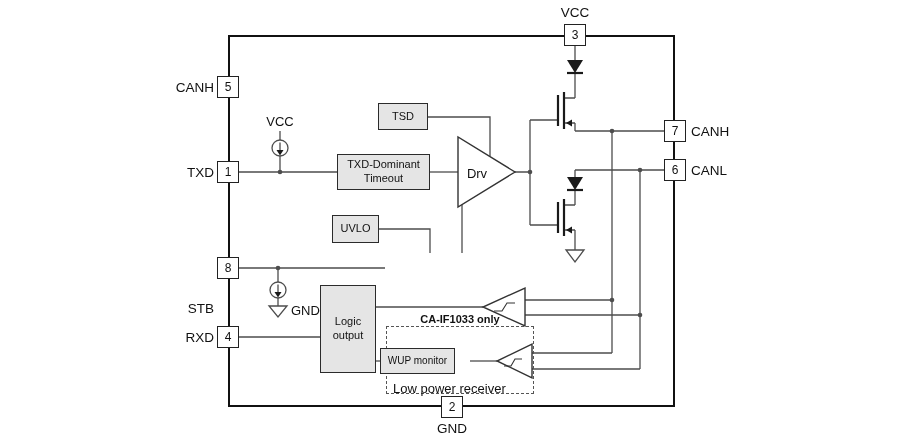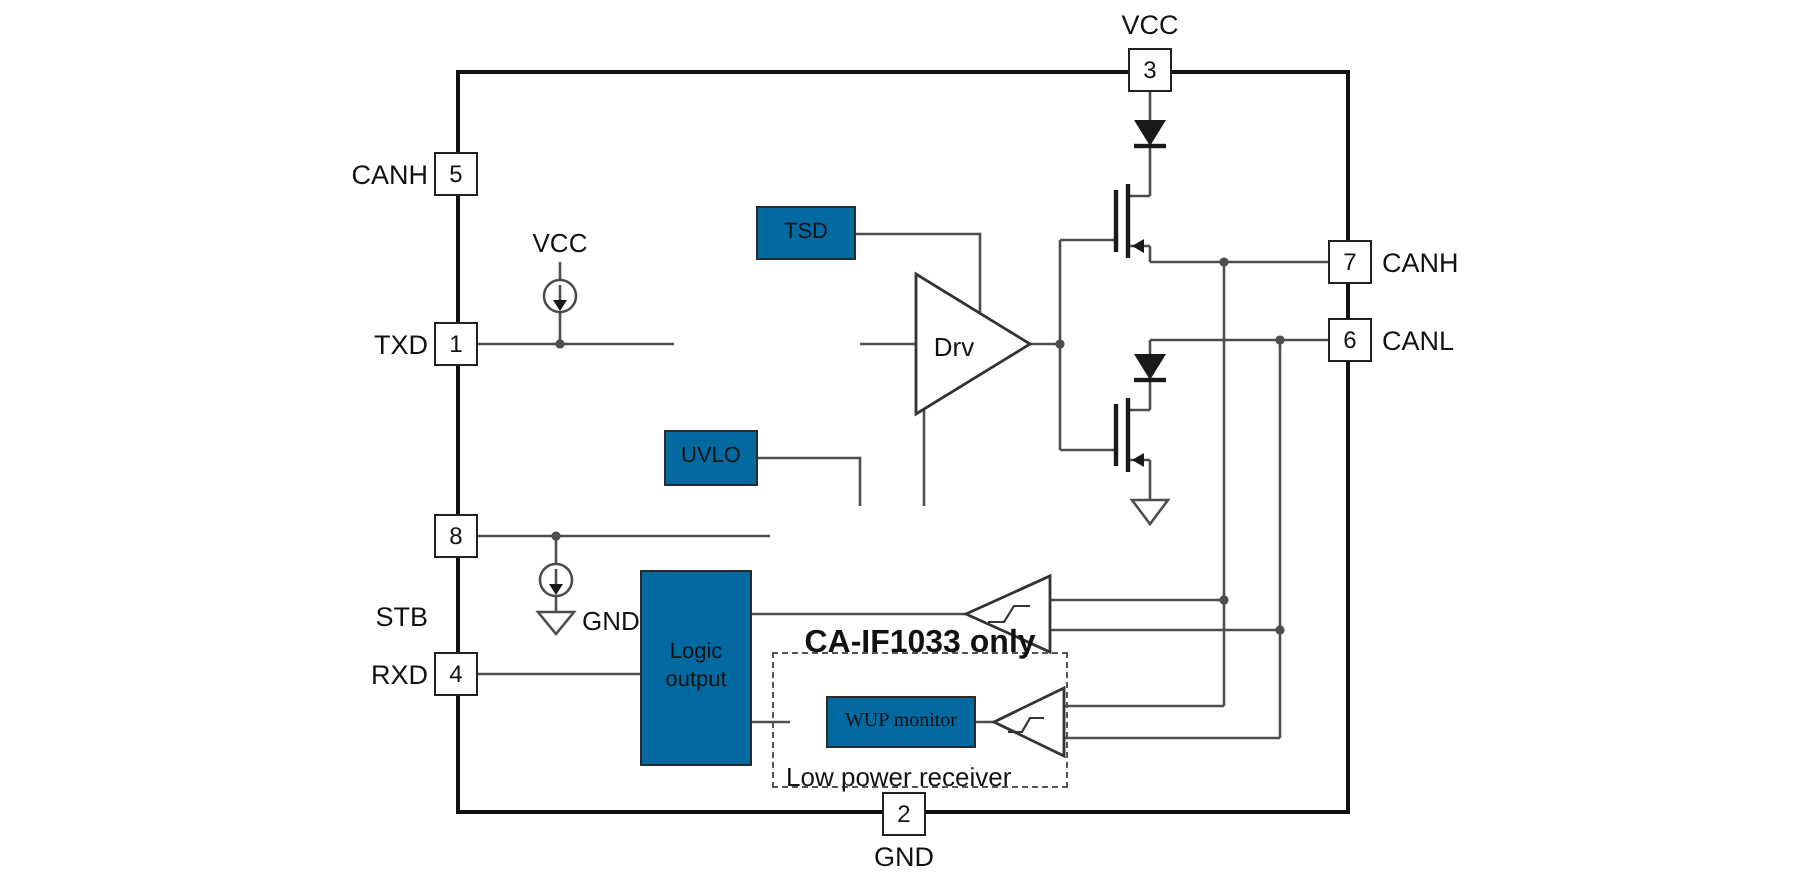--- a/index.html
+++ b/index.html
@@ -18,7 +18,7 @@
   .chip { position:absolute; border:2.5px solid #111; background:transparent; }
   .pinbox { position:absolute; width:22px; height:22px; border:1.5px solid #222; background:#fff;
             display:flex; align-items:center; justify-content:center; font-size:12px; z-index:4; }
-  .block { position:absolute; border:1.3px solid #2b2b2b; background:#0369a1; display:flex;
+  .block { position:absolute; border:1.3px solid #2b2b2b; background:#e5e5e5; display:flex;
            align-items:center; justify-content:center; text-align:center; font-size:11px;
            line-height:1.25; z-index:3; padding:1px; }
   .pinlabel { position:absolute; font-size:13.5px; z-index:4; white-space:nowrap; }

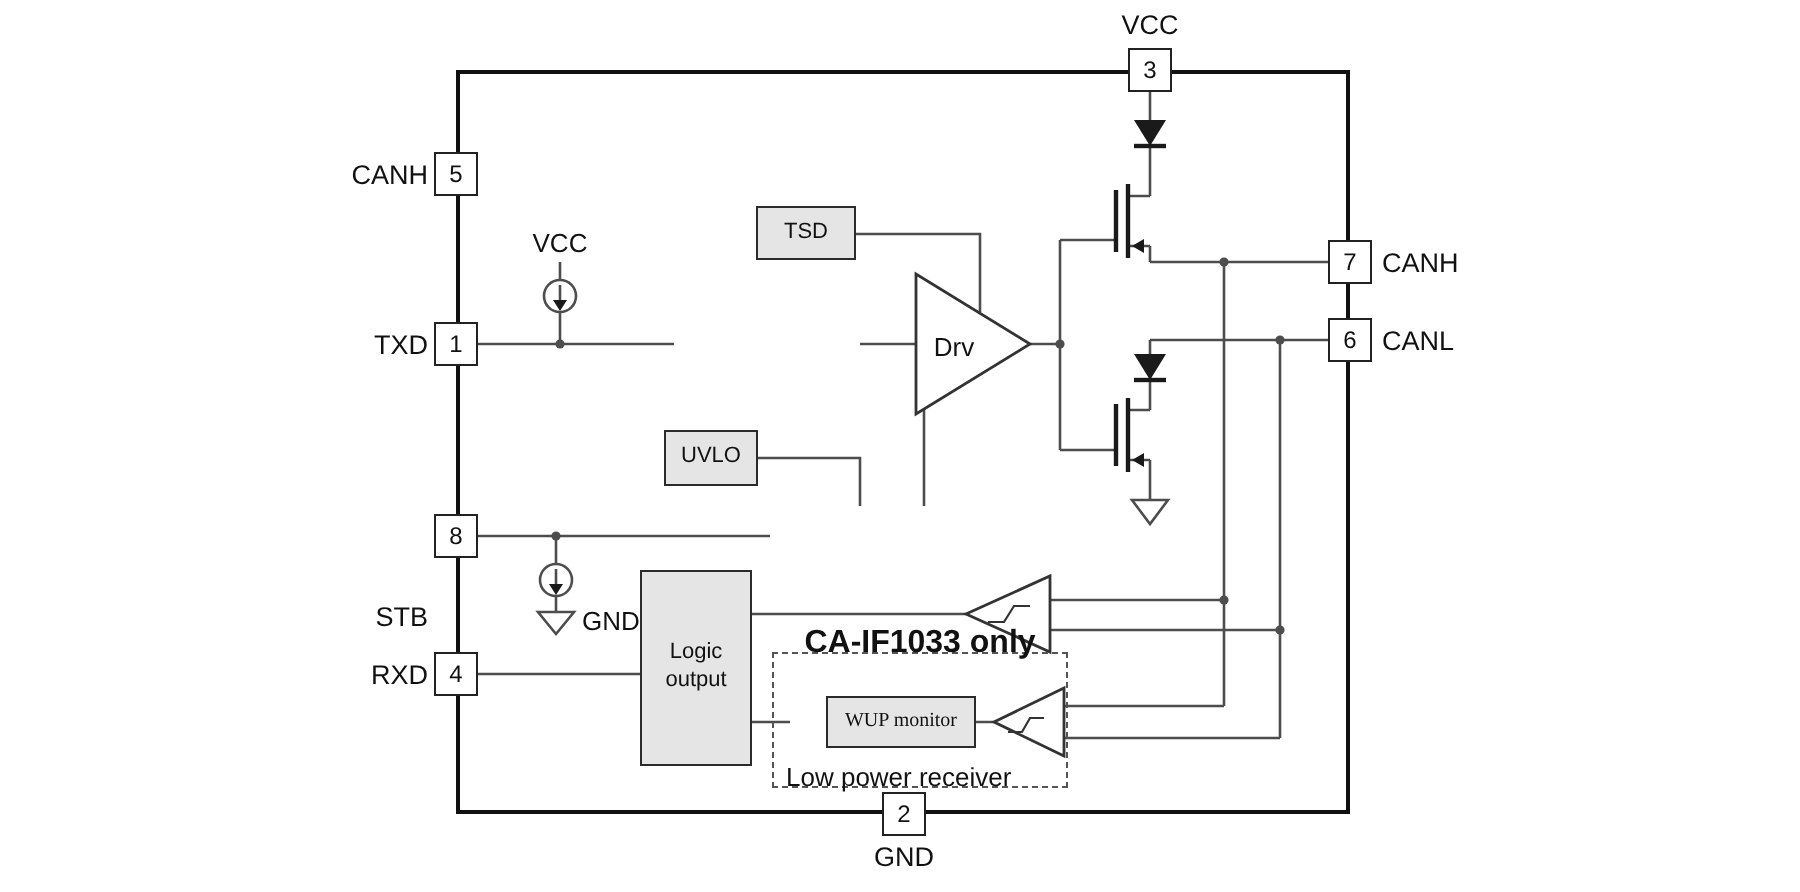--- a/index.html
+++ b/index.html
@@ -102,6 +102,7 @@
   <div class="anno" style="left:393px; top:381px; font-size:13px;">Low power receiver</div>
 
   <div class="block" style="left:378px; top:103px; width:50px; height:27px;">TSD</div>
+  <div class="block" style="left:337px; top:154px; width:93px; height:36px;">TXD-Dominant Timeout</div>
   <div class="block" style="left:332px; top:215px; width:47px; height:28px;">UVLO</div>
   <div class="block" style="left:320px; top:285px; width:56px; height:98px;">Logic output</div>
   <div class="block" style="left:413px; top:348px; width:75px; height:26px; font-size:10px;font-family:Liberation Serif, serif;">WUP monitor</div>

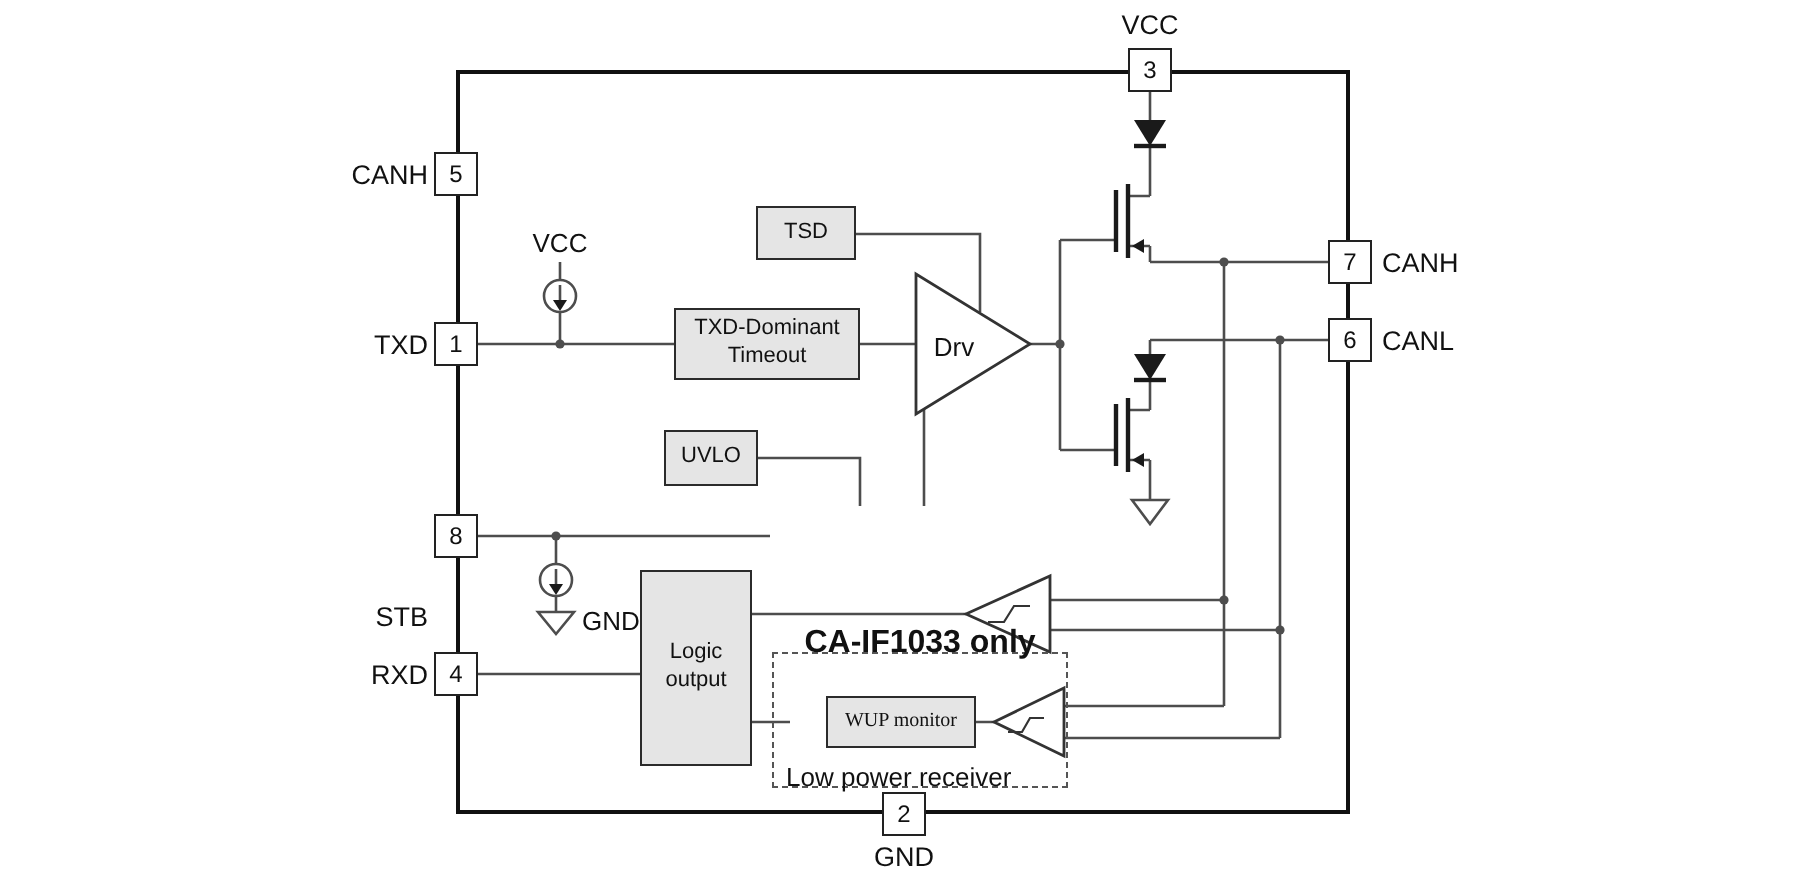--- a/index.html
+++ b/index.html
@@ -104,7 +104,7 @@
   <div class="block" style="left:378px; top:103px; width:50px; height:27px;">TSD</div>
   <div class="block" style="left:337px; top:154px; width:93px; height:36px;">TXD-Dominant Timeout</div>
   <div class="block" style="left:332px; top:215px; width:47px; height:28px;">UVLO</div>
-  <div class="block" style="left:320px; top:285px; width:56px; height:98px;">Logic output</div>
+  <div class="block" style="left:320px; top:285px; width:56px; height:88px;">Logic output</div>
   <div class="block" style="left:413px; top:348px; width:75px; height:26px; font-size:10px;font-family:Liberation Serif, serif;">WUP monitor</div>
   <div class="anno center" style="left:461px; top:166px; width:32px; font-size:13px;">Drv</div>
 

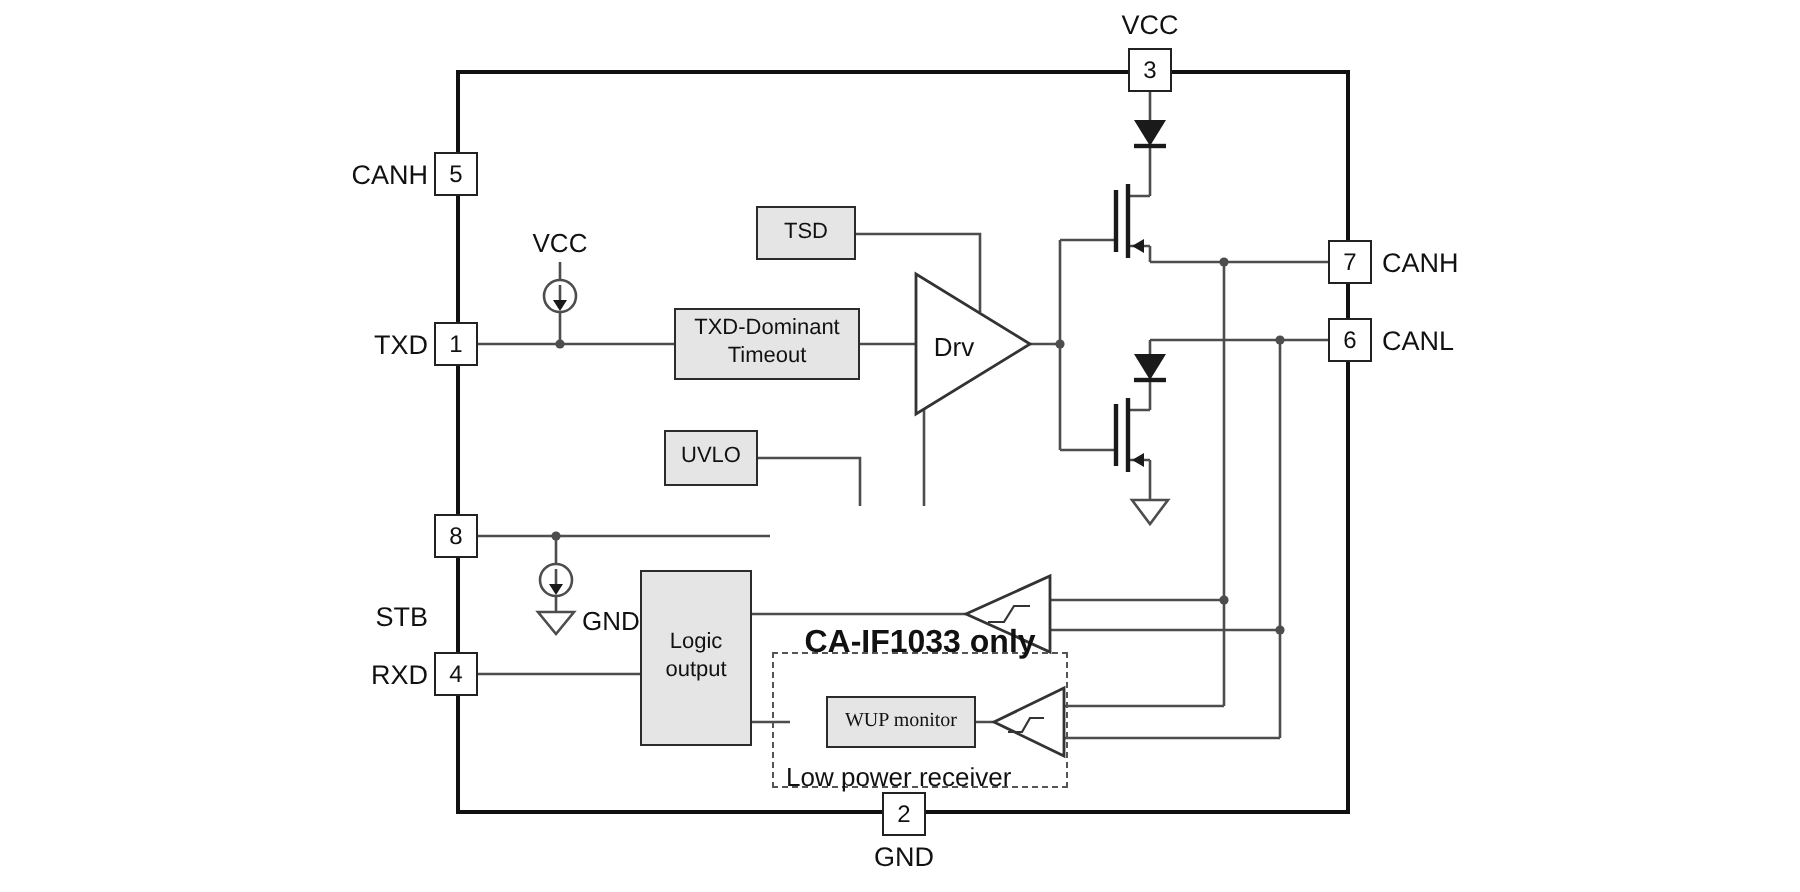--- a/index.html
+++ b/index.html
@@ -98,7 +98,7 @@
   <div class="chip" style="left:228px; top:35px; width:447px; height:372px;"></div>
 
   <div class="dashedbox" style="left:386px; top:326px; width:148px; height:68px;"></div>
-  <div class="anno bold center" style="left:396px; top:313px; width:128px; font-size:16px;">CA-IF1033 only</div>
+  <div class="anno bold center" style="left:396px; top:313px; width:128px; font-size:11px;">CA-IF1033 only</div>
   <div class="anno" style="left:393px; top:381px; font-size:13px;">Low power receiver</div>
 
   <div class="block" style="left:378px; top:103px; width:50px; height:27px;">TSD</div>

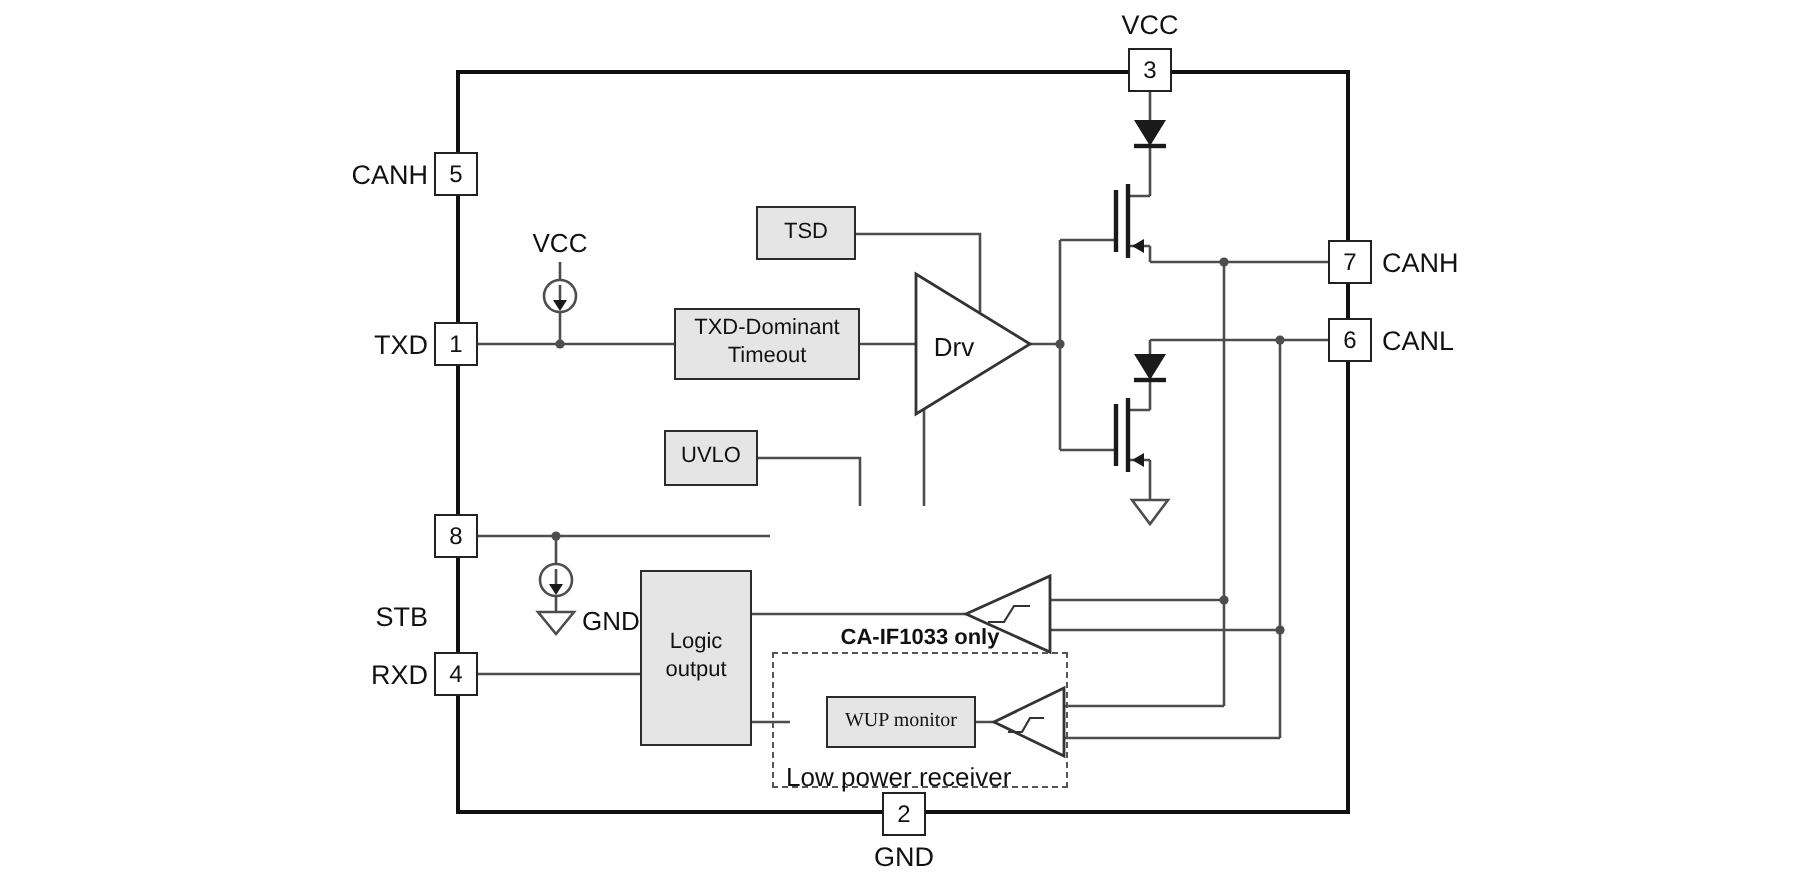--- a/index.html
+++ b/index.html
@@ -105,7 +105,7 @@
   <div class="block" style="left:337px; top:154px; width:93px; height:36px;">TXD-Dominant Timeout</div>
   <div class="block" style="left:332px; top:215px; width:47px; height:28px;">UVLO</div>
   <div class="block" style="left:320px; top:285px; width:56px; height:88px;">Logic output</div>
-  <div class="block" style="left:413px; top:348px; width:75px; height:26px; font-size:10px;font-family:Liberation Serif, serif;">WUP monitor</div>
+  <div class="block" style="left:380px; top:348px; width:75px; height:26px; font-size:10px;">WUP monitor</div>
   <div class="anno center" style="left:461px; top:166px; width:32px; font-size:13px;">Drv</div>
 
   <div class="anno center" style="left:258px; top:114px; width:44px; font-size:13px;">VCC</div>

